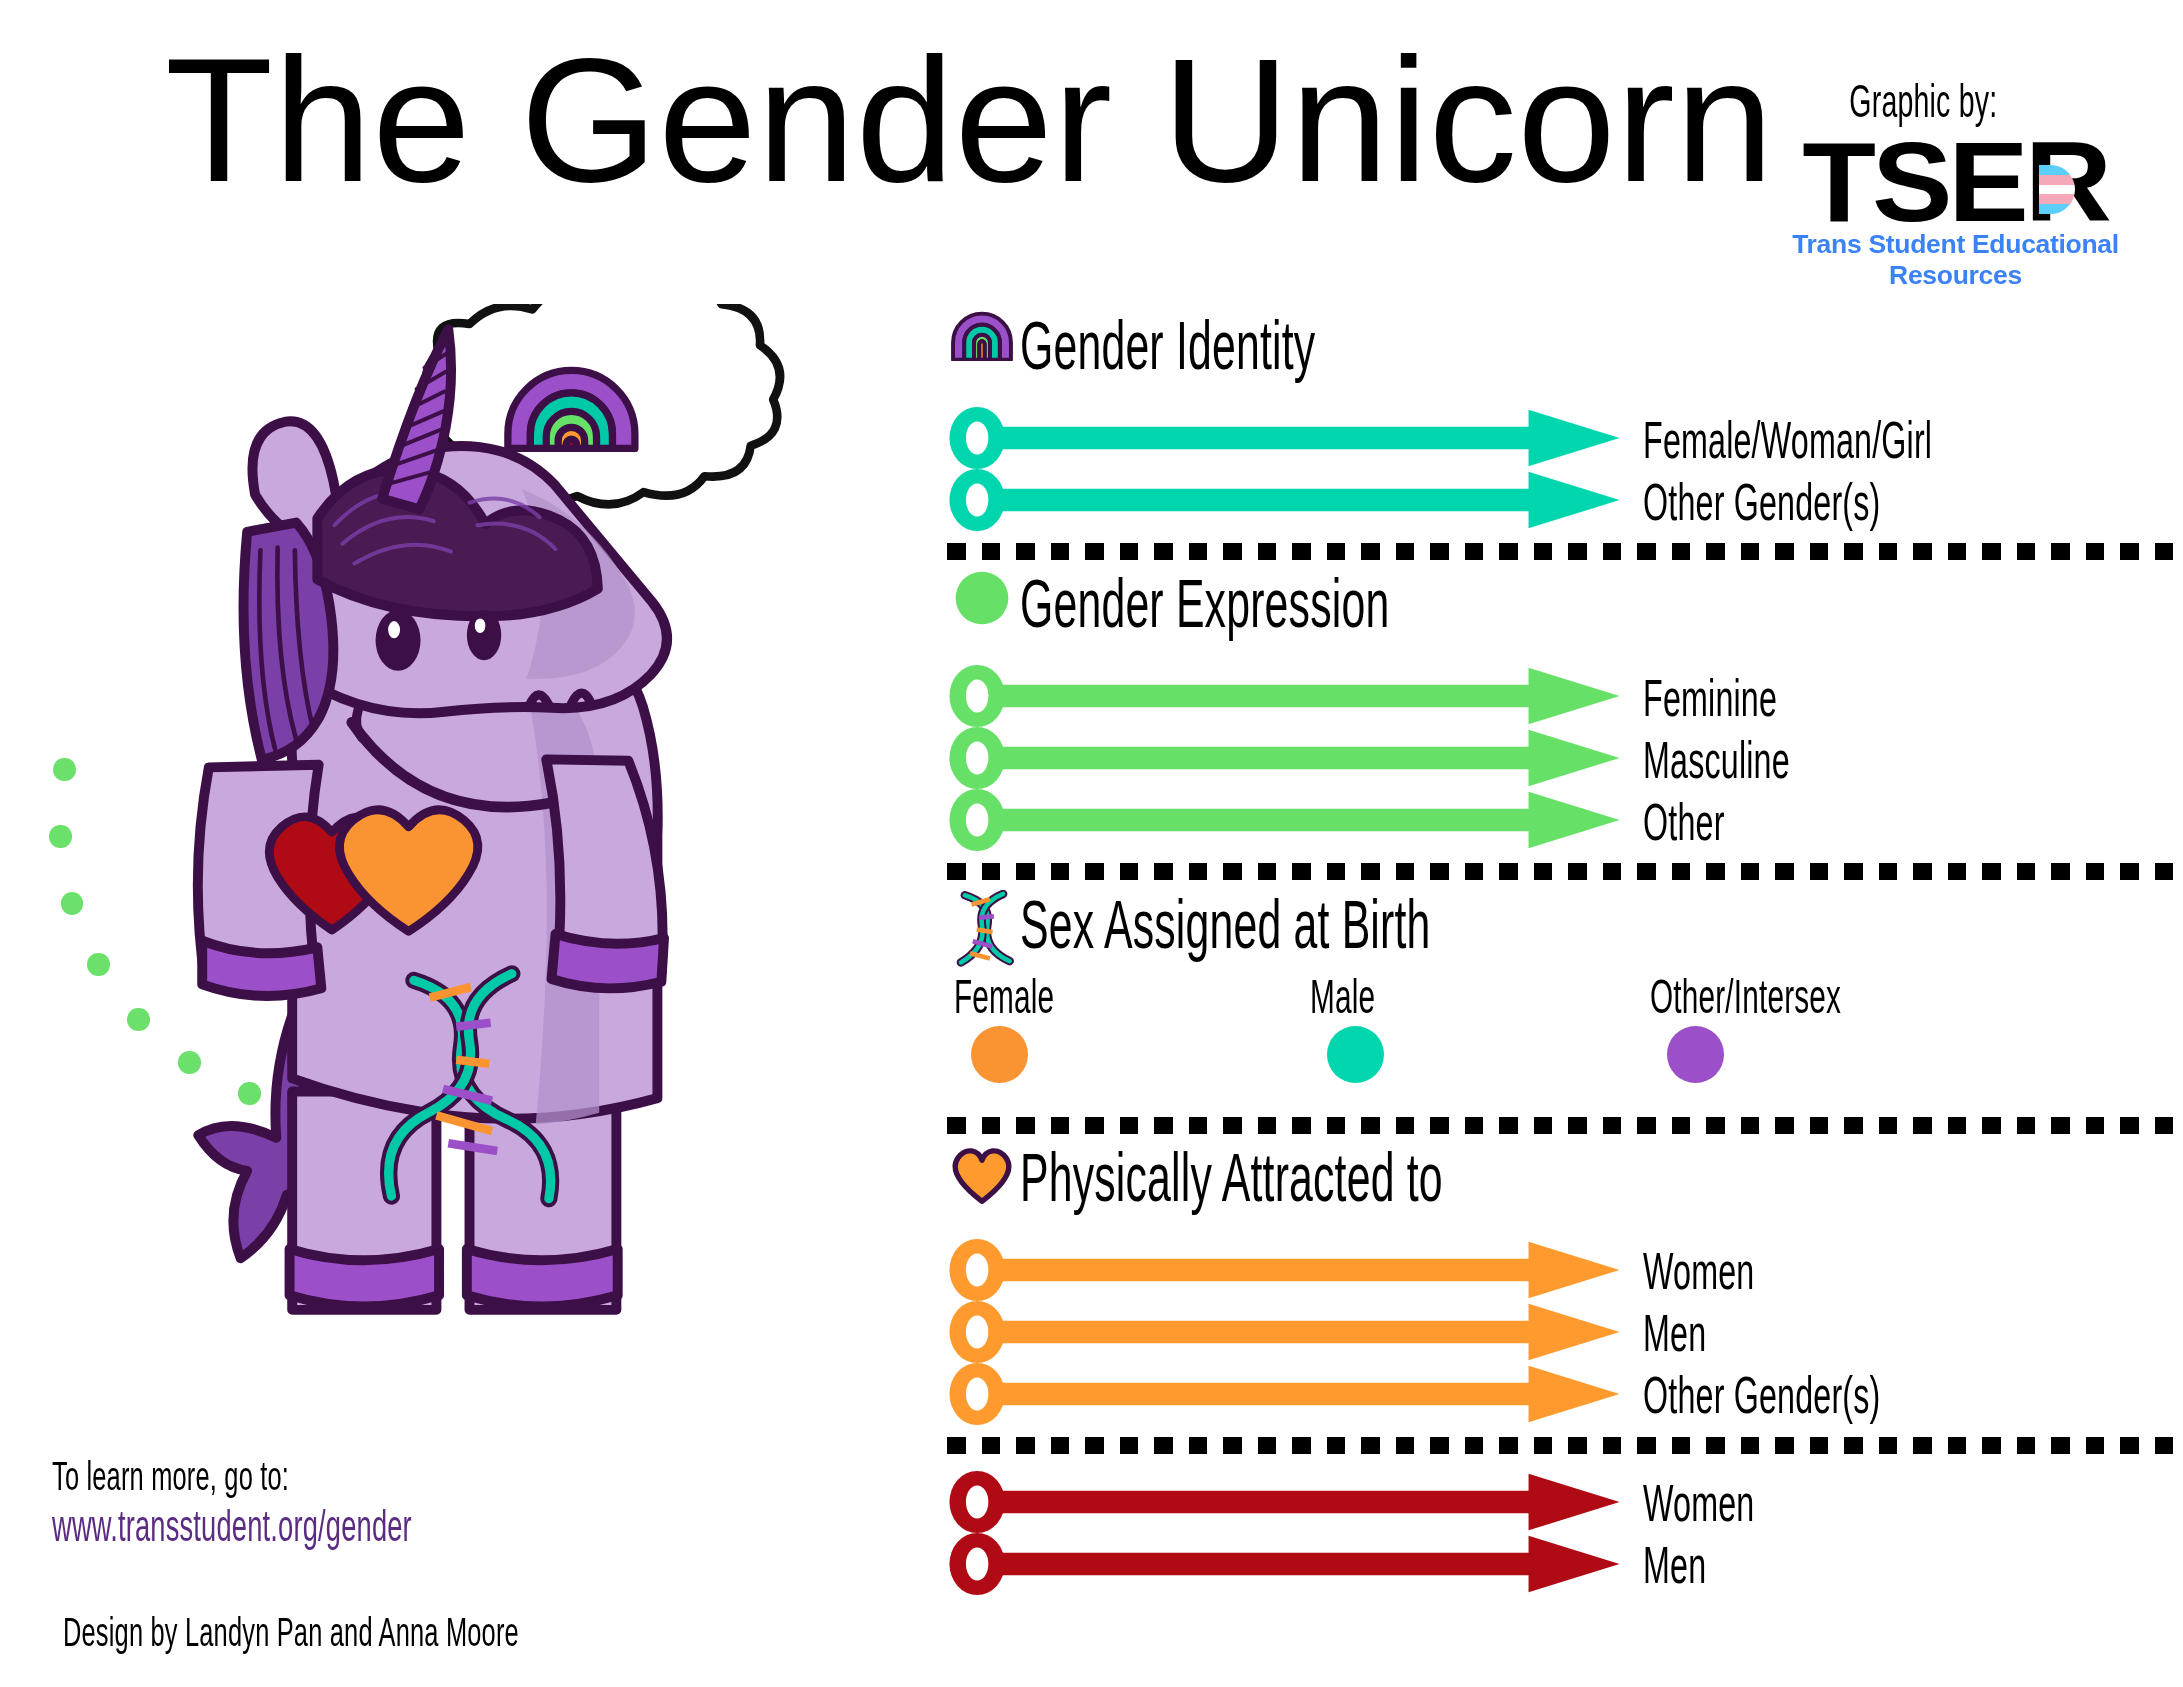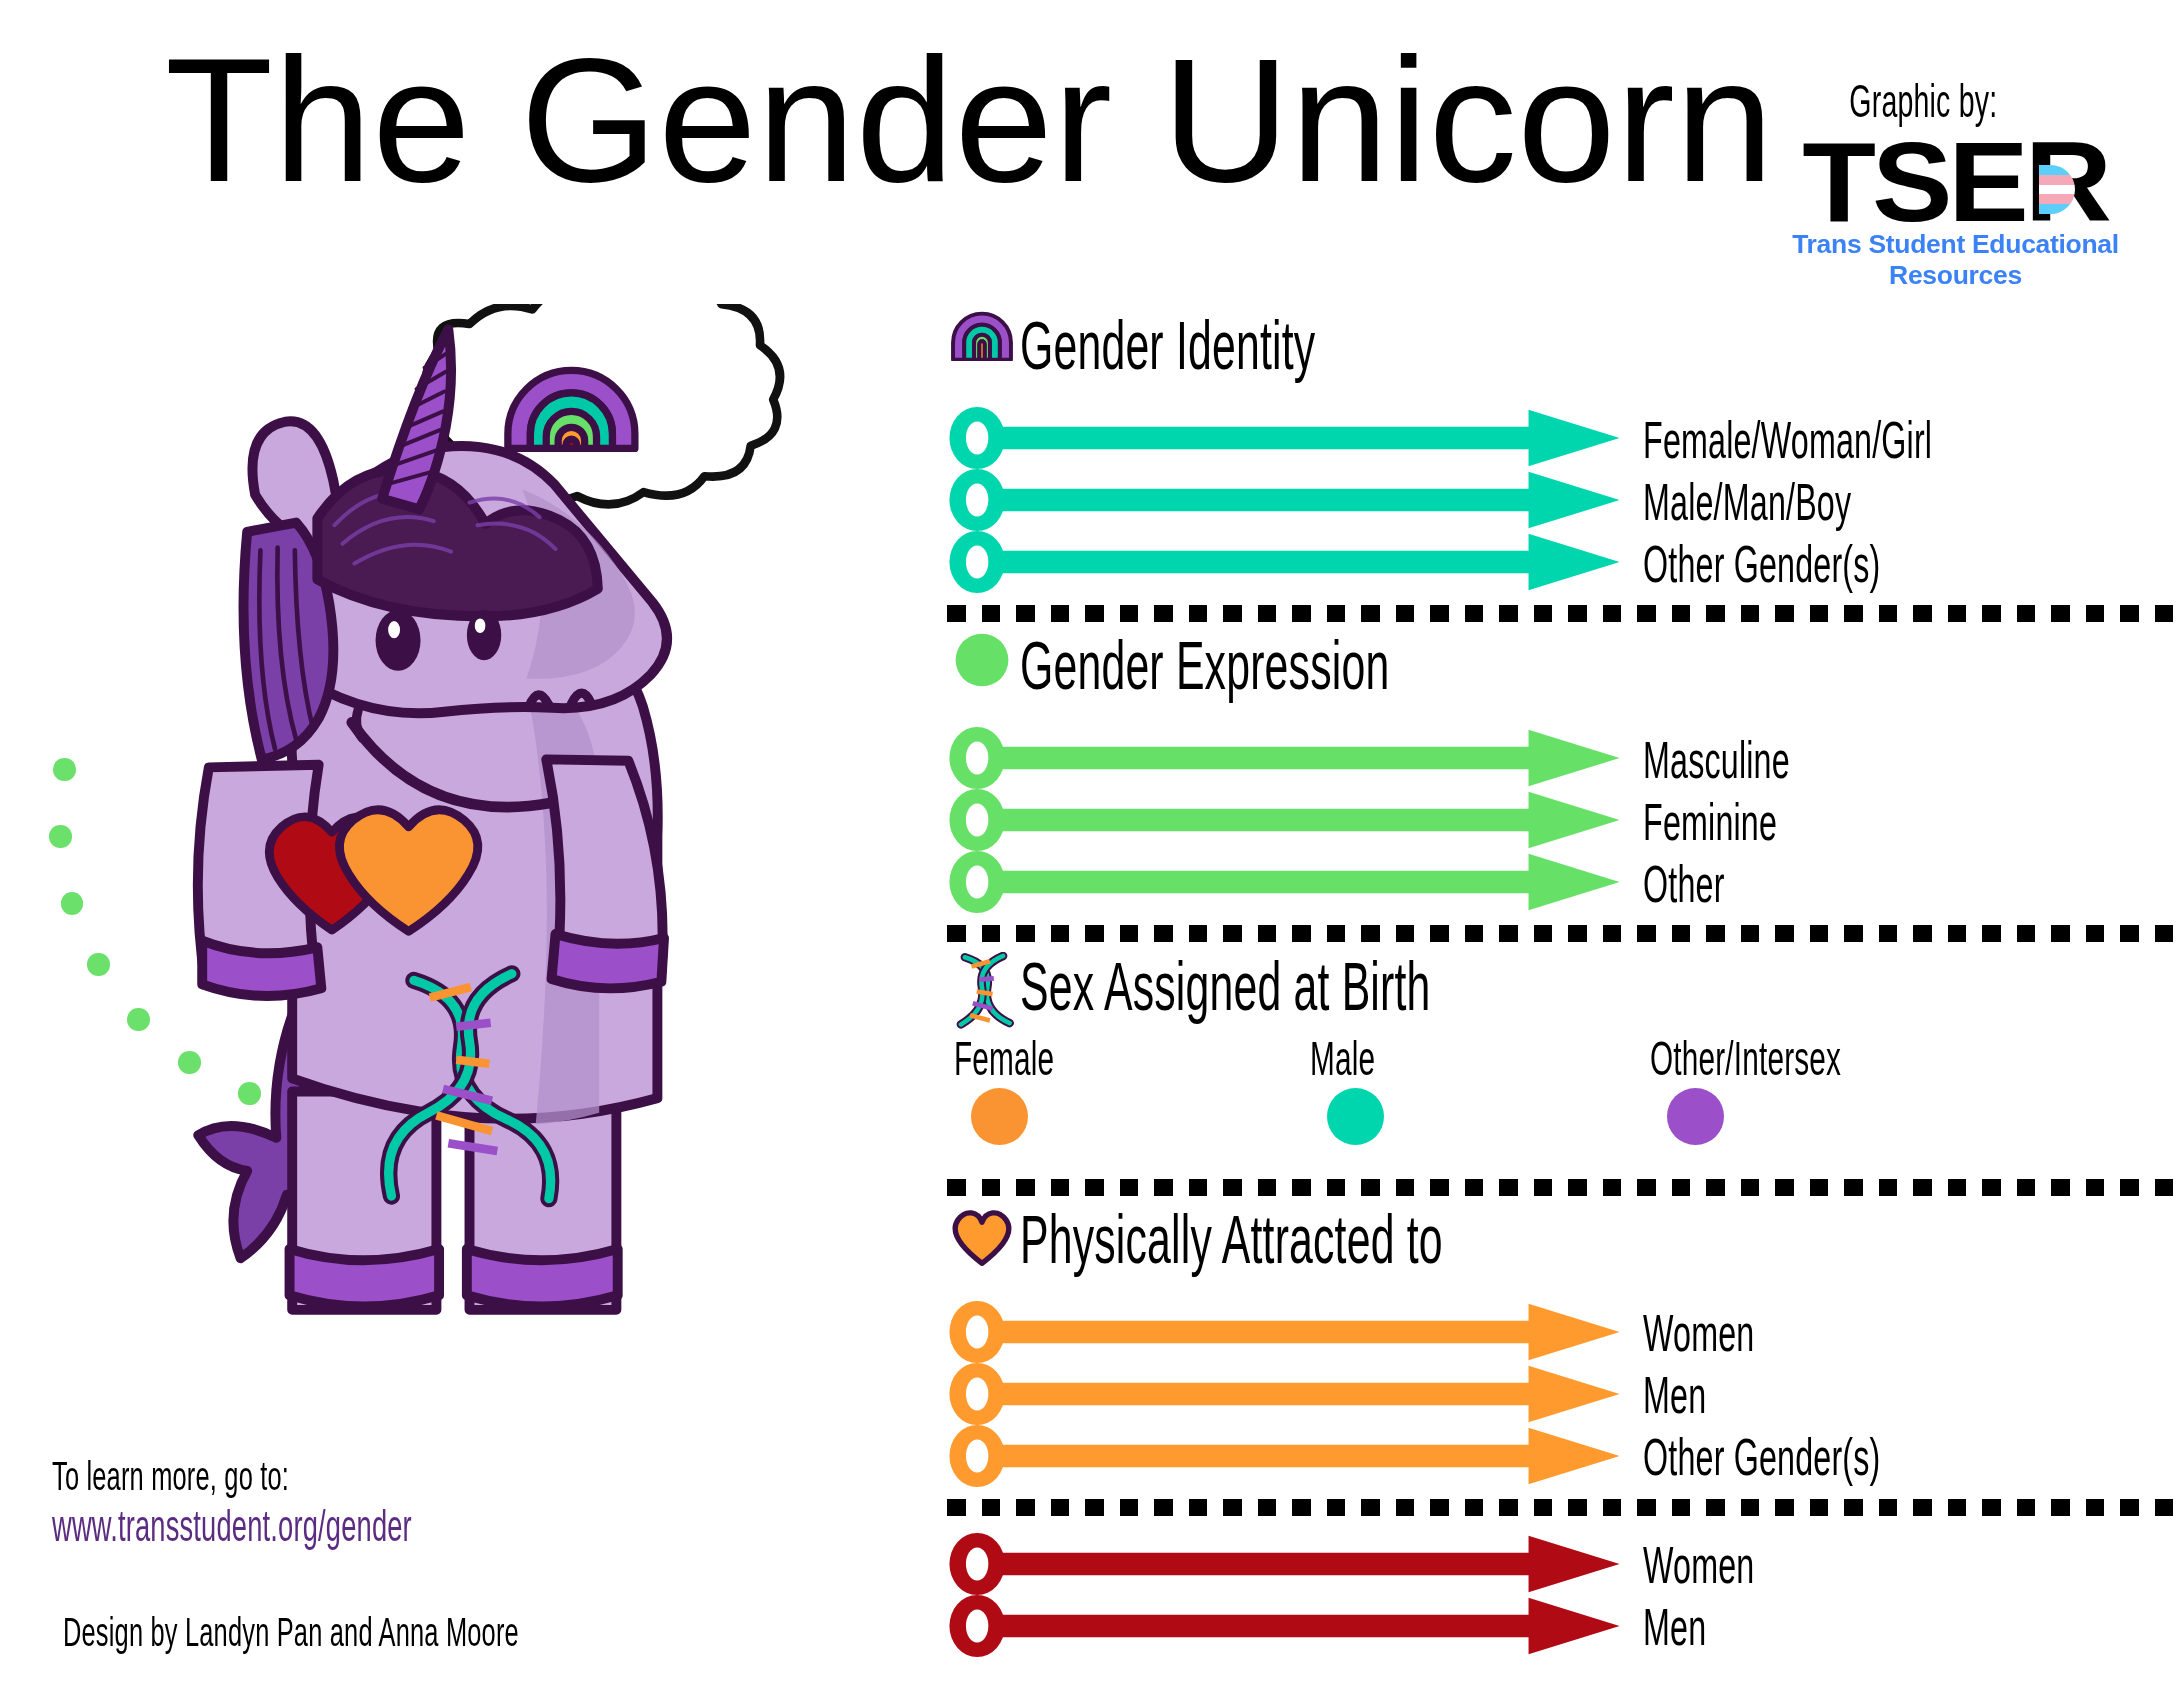--- a/index.html
+++ b/index.html
@@ -260,14 +260,6 @@
    <ellipse cx="44" cy="47" rx="42" ry="47" fill="#00D6AE"></ellipse>
    <ellipse cx="44" cy="47" rx="17" ry="25" fill="#fff"></ellipse>
   </svg>
-           <span class="arrow-label hand">Male/Man/Boy</span>
-         </div>
-        <div class="arrow-row">
-           <svg class="arrow-svg" width="675" height="62" viewBox="0 0 1020 94">
-   <polygon points="880,4 1018,47 880,90 880,64 44,64 44,30 880,30" fill="#00D6AE"></polygon>
-   <ellipse cx="44" cy="47" rx="42" ry="47" fill="#00D6AE"></ellipse>
-   <ellipse cx="44" cy="47" rx="17" ry="25" fill="#fff"></ellipse>
-  </svg>
            <span class="arrow-label hand">Other Gender(s)</span>
          </div>
       </div>

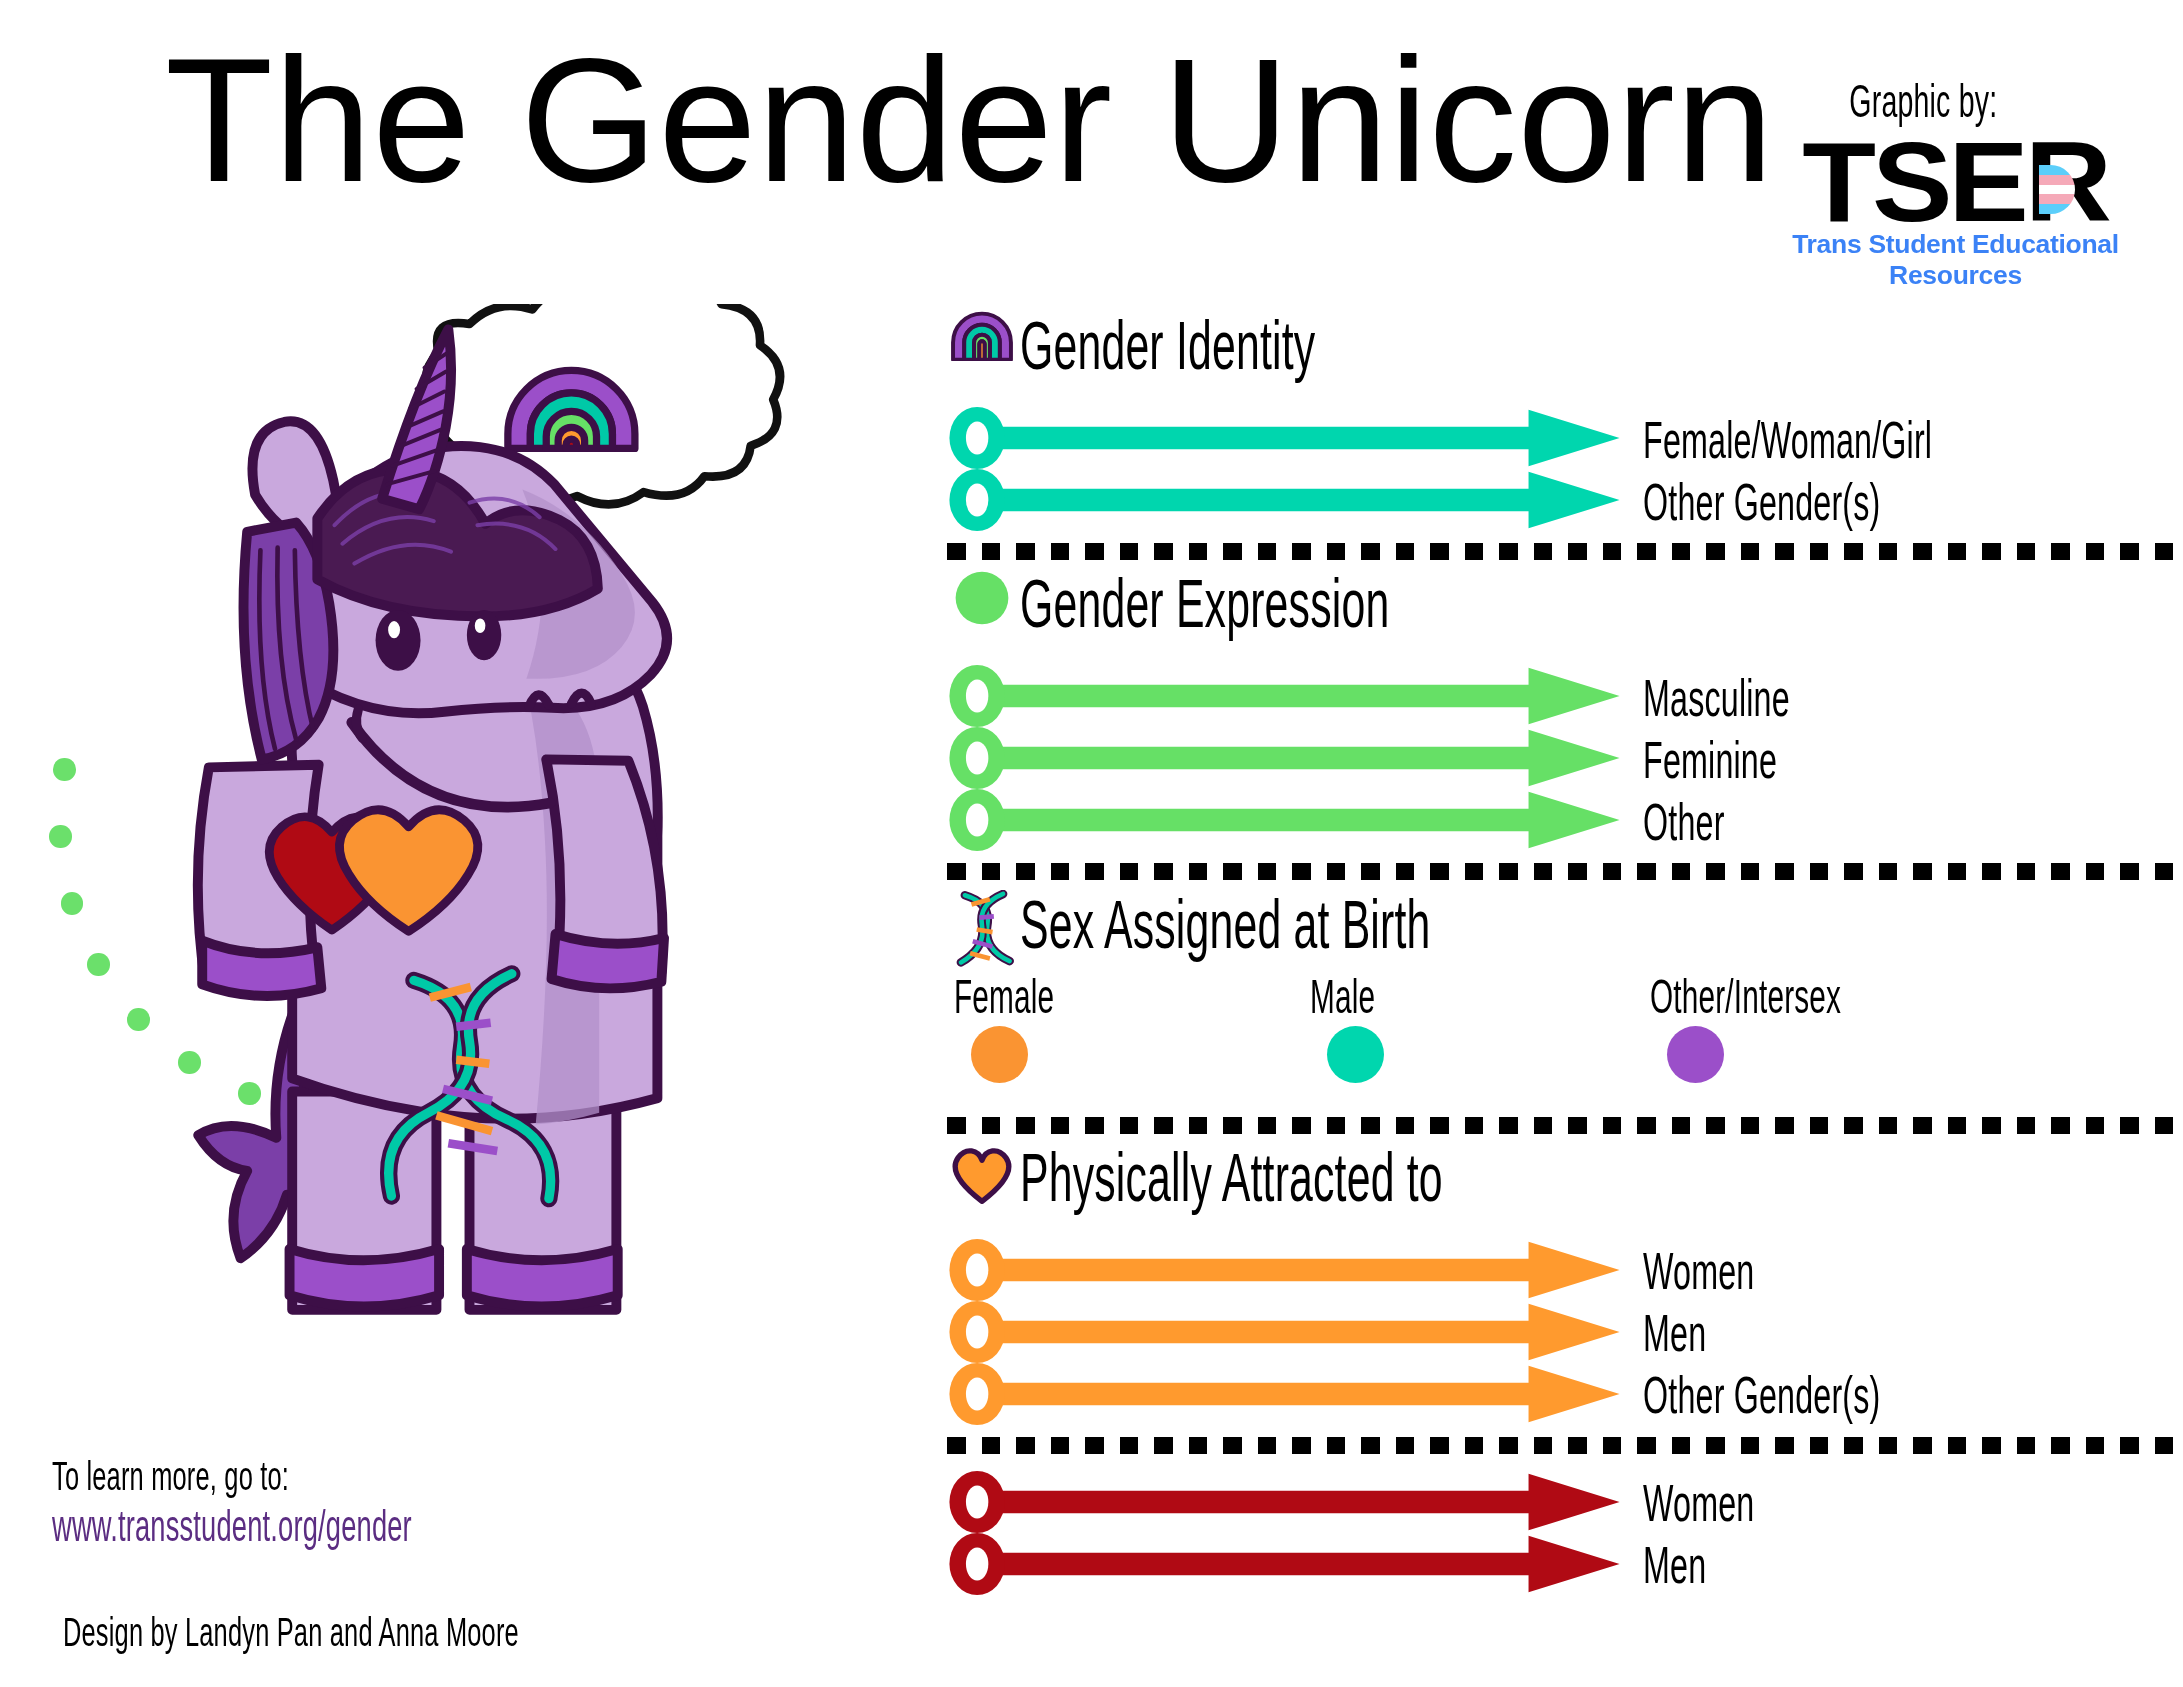--- a/index.html
+++ b/index.html
@@ -318,7 +318,7 @@
    <ellipse cx="44" cy="47" rx="42" ry="47" fill="#66E066"></ellipse>
    <ellipse cx="44" cy="47" rx="17" ry="25" fill="#fff"></ellipse>
   </svg>
-           <span class="arrow-label hand">Masculine</span>
+           <span class="arrow-label hand">Feminine</span>
          </div>
         <div class="arrow-row">
            <svg class="arrow-svg" width="675" height="62" viewBox="0 0 1020 94">
@@ -326,7 +326,7 @@
    <ellipse cx="44" cy="47" rx="42" ry="47" fill="#66E066"></ellipse>
    <ellipse cx="44" cy="47" rx="17" ry="25" fill="#fff"></ellipse>
   </svg>
-           <span class="arrow-label hand">Feminine</span>
+           <span class="arrow-label hand">Masculine</span>
          </div>
         <div class="arrow-row">
            <svg class="arrow-svg" width="675" height="62" viewBox="0 0 1020 94">

